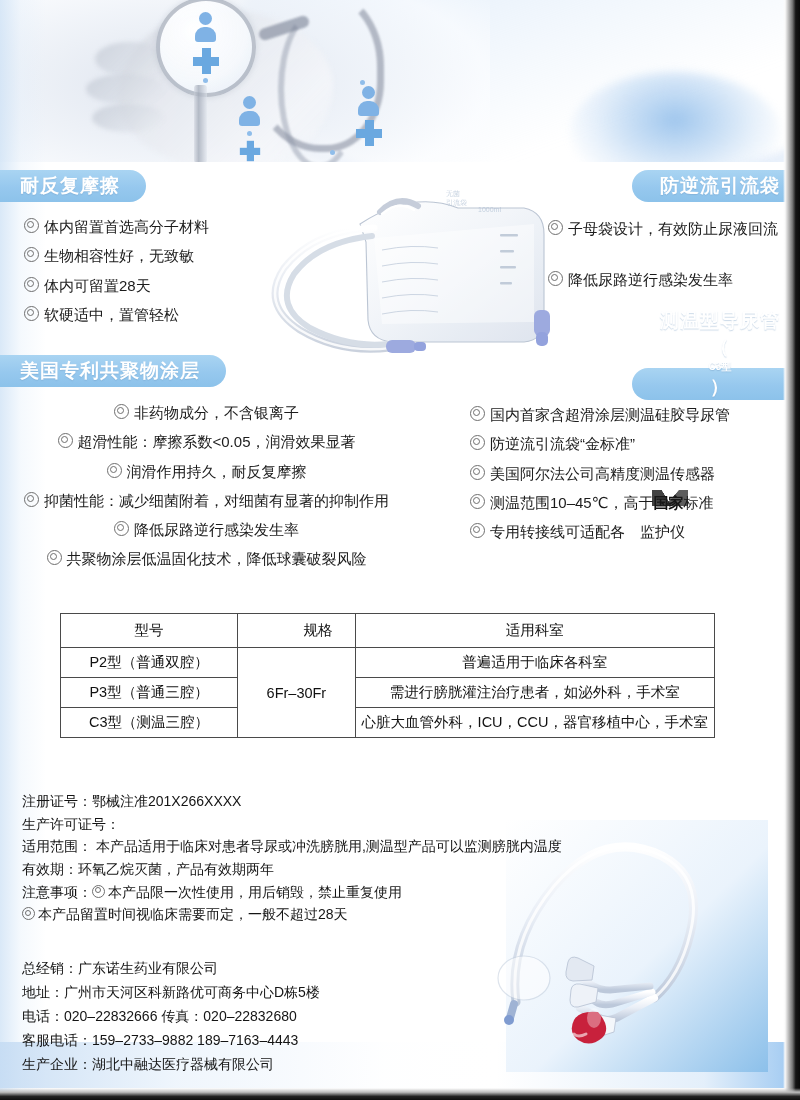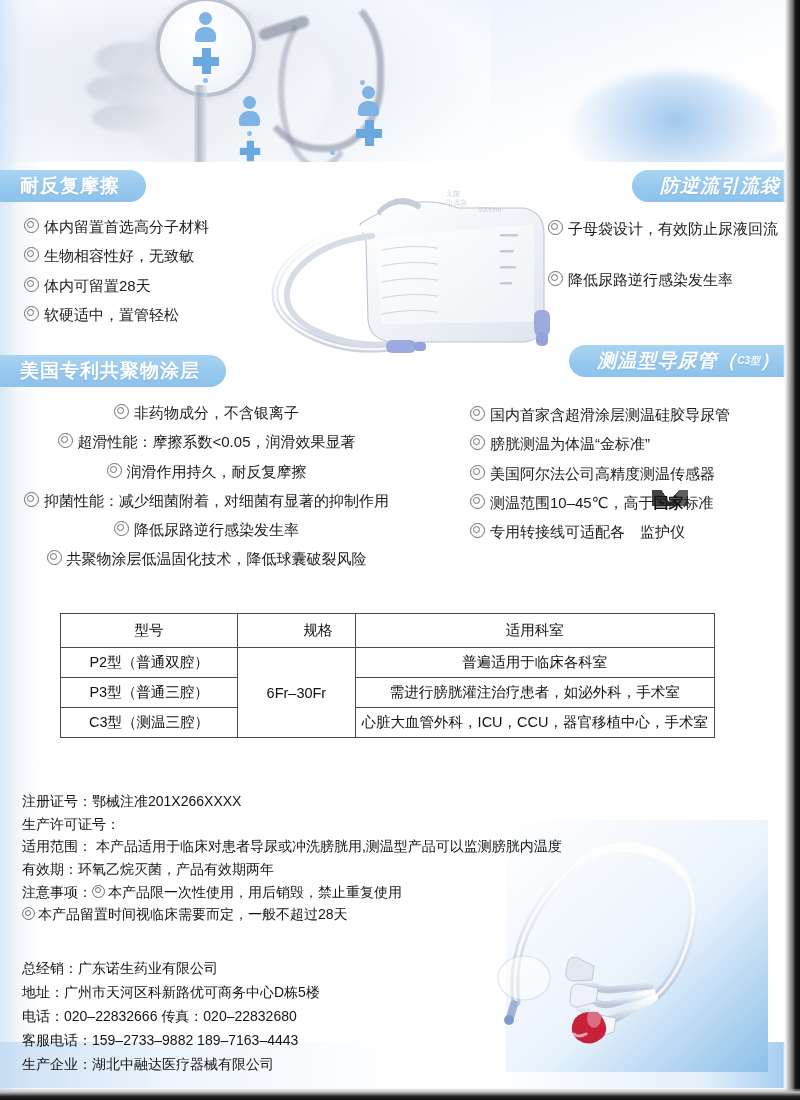--- a/index.html
+++ b/index.html
@@ -242,7 +242,6 @@
     padding: 0 20px 0 28px;
     right: 0;
     justify-content: flex-end;
-    font-style: italic;
   }
   .pill .sub {
     font-size: 10px;

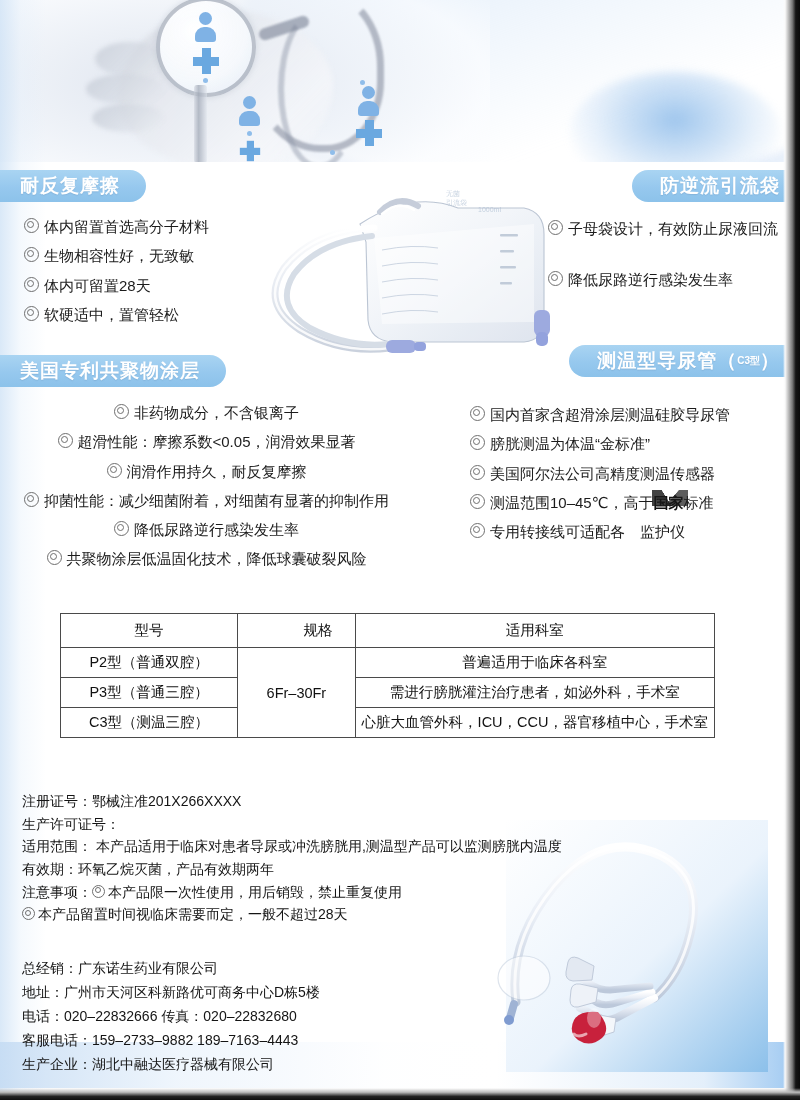--- a/index.html
+++ b/index.html
@@ -503,7 +503,7 @@
       <span class="row"><i class="bul-mark"></i><span>共聚物涂层低温固化技术，降低球囊破裂风险</span></span>
     </div>
 
-    <div class="pill right" style="top:345px;">
+    <div class="pill right" style="top:368px;flex-direction:column;">
       <span>测温型导尿管</span>
         <span>（</span>
         <span class="sub">C3型</span>

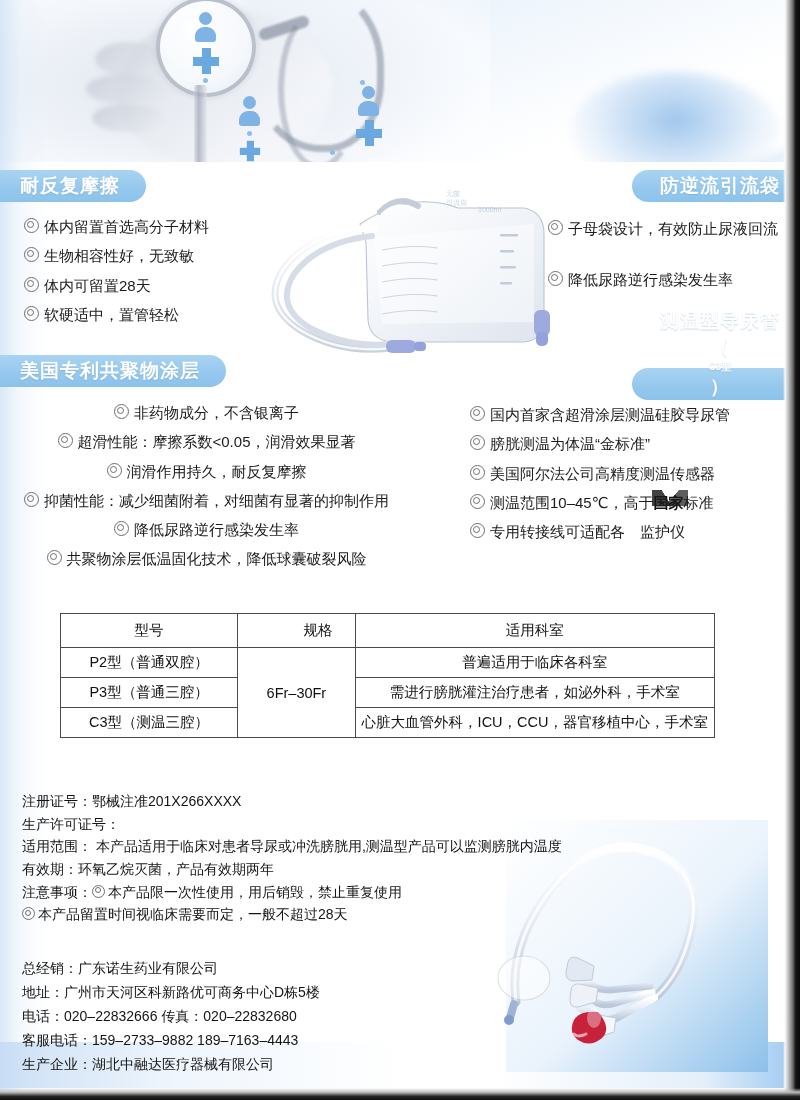--- a/index.html
+++ b/index.html
@@ -511,7 +511,7 @@
     </div>
     <div class="bullets" style="left:470px; top:400px;">
       <span class="row"><i class="bul-mark"></i><span>国内首家含超滑涂层测温硅胶导尿管</span></span>
-      <span class="row"><i class="bul-mark"></i><span>膀胱测温为体温“金标准”</span></span>
+      <span class="row"><i class="bul-mark"></i><span>防逆流引流袋“金标准”</span></span>
       <span class="row"><i class="bul-mark"></i><span>美国阿尔法公司高精度测温传感器</span></span>
       <span class="row"><i class="bul-mark"></i><span>测温范围10–45℃，高于</span><span class="smudge">国家</span><span>标准</span></span>
       <span class="row"><i class="bul-mark"></i><span>专用转接线可适配各　监护仪</span></span>

